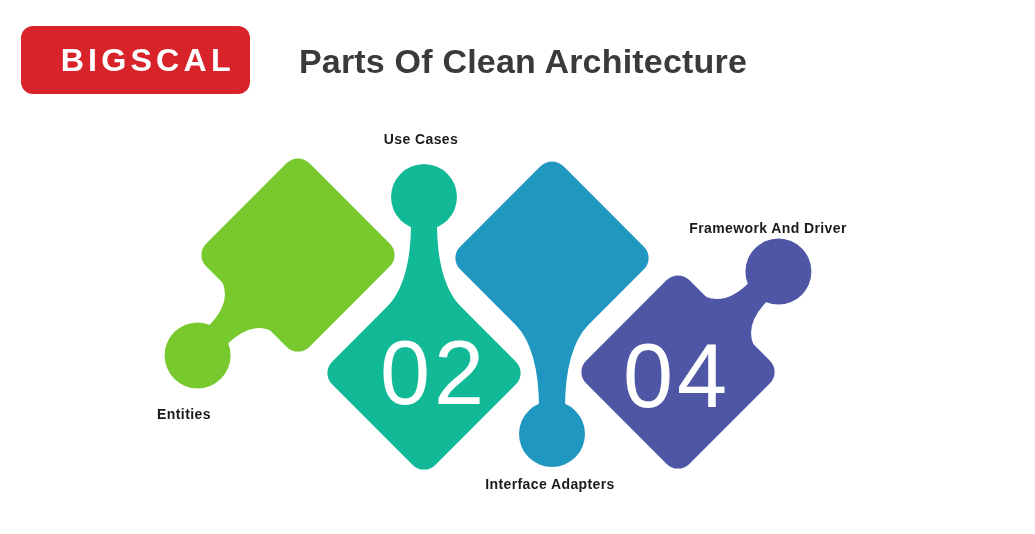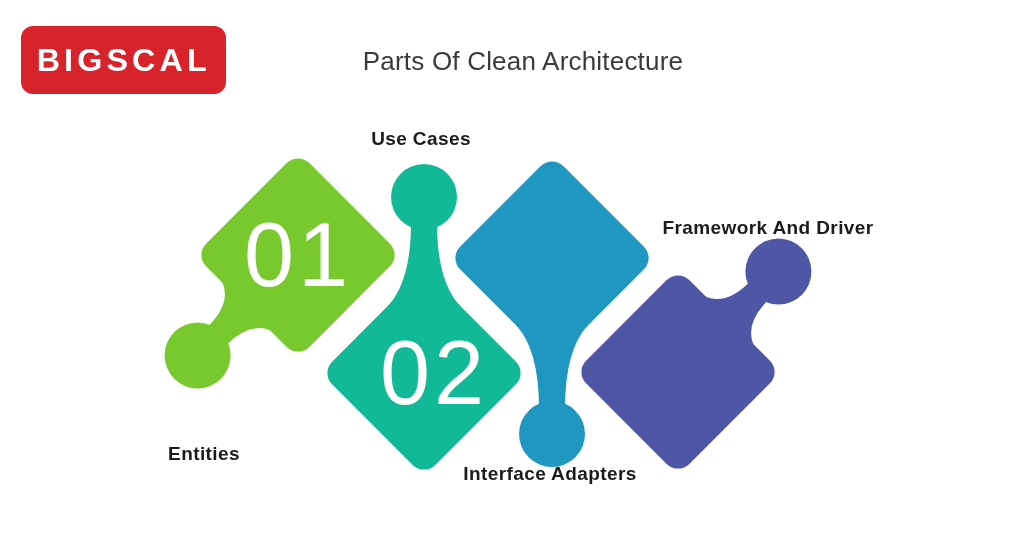--- a/index.html
+++ b/index.html
@@ -33,6 +33,7 @@
     display: flex;
     align-items: center;
     justify-content: center;
+    padding-left: 24px;
   }
   .logo-text {
     color: #ffffff;

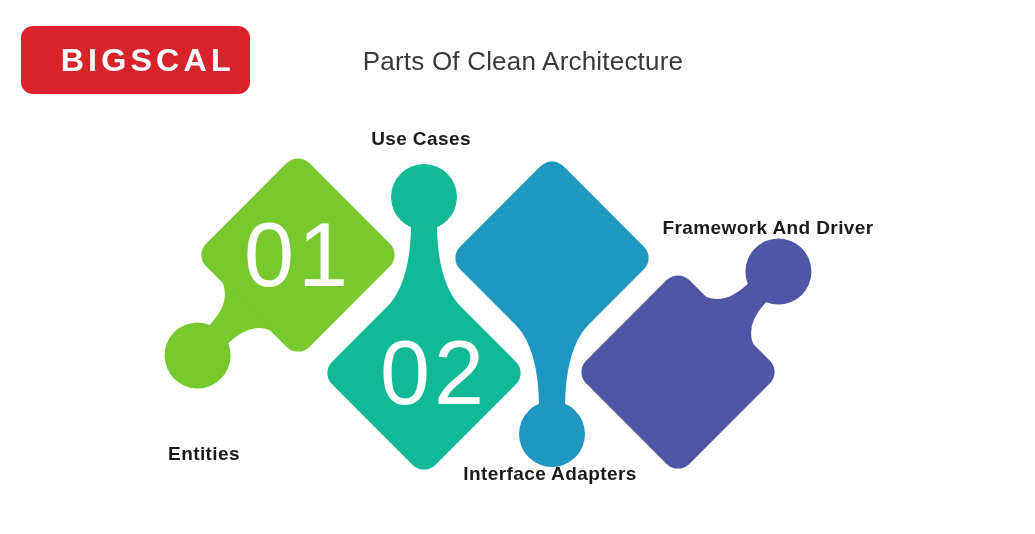--- a/index.html
+++ b/index.html
@@ -49,8 +49,8 @@
     top: 61px;
     transform: translate(-50%, -50%);
     color: #3A3A3A;
-    font-size: 26px;
-    font-weight: normal;
+    font-size: 34px;
+    font-weight: bold;
     letter-spacing: 0.2px;
     white-space: nowrap;
   }

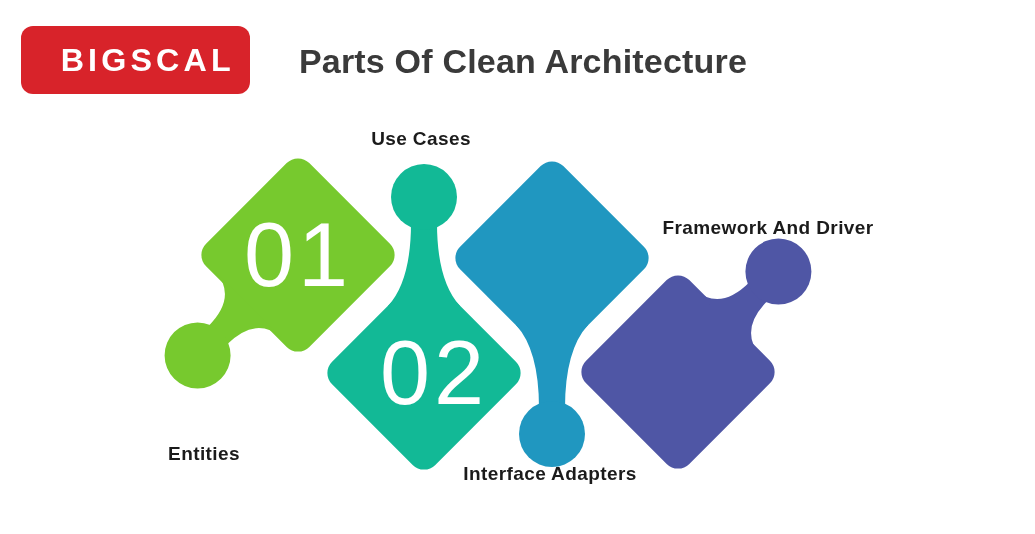--- a/index.html
+++ b/index.html
@@ -68,7 +68,7 @@
     position: absolute;
     transform: translate(-50%, -50%);
     color: #1B1B1B;
-    font-size: 19px;
+    font-size: 14px;
     font-weight: bold;
     letter-spacing: 0.4px;
     white-space: nowrap;

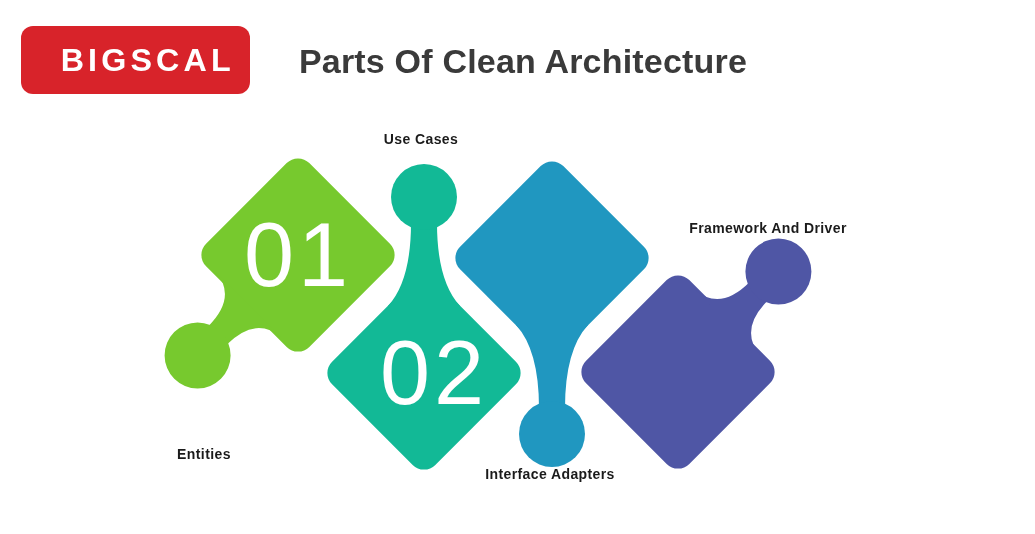--- a/index.html
+++ b/index.html
@@ -112,7 +112,6 @@
 
   <div class="title">Parts Of Clean Architecture</div>
 
-  <div class="piece-number" style="left:298px; top:255px;">01</div>
   <div class="piece-number" style="left:424px; top:373px;margin-left:10px;">02</div>
 
   <div class="piece-label" style="left:204px; top:414px;margin-top:40px;">Entities</div>

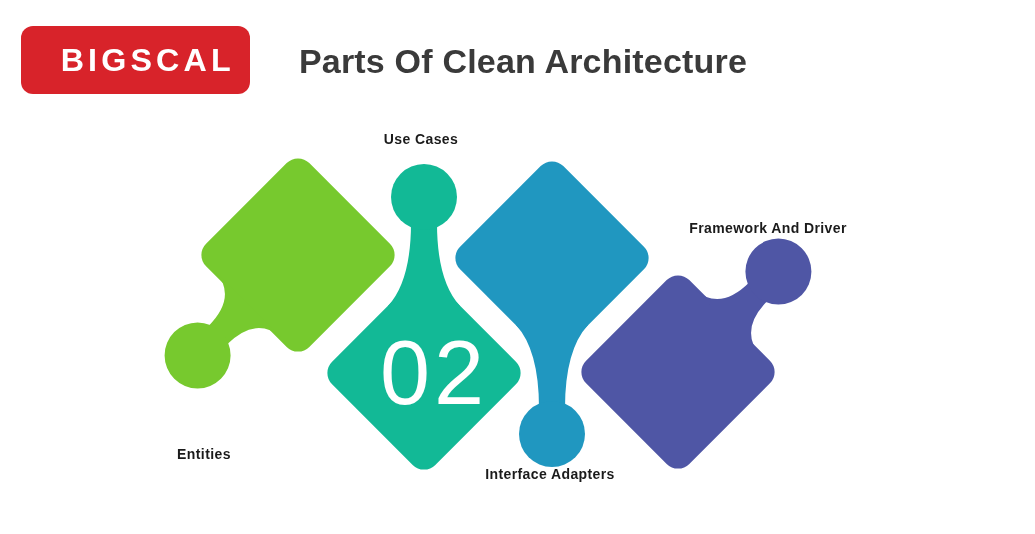--- a/index.html
+++ b/index.html
@@ -114,7 +114,7 @@
 
   <div class="piece-number" style="left:424px; top:373px;margin-left:10px;">02</div>
 
-  <div class="piece-label" style="left:204px; top:414px;margin-top:40px;">Entities</div>
+  <div class="piece-label" style="left:184px; top:414px;">Entities</div>
   <div class="piece-label" style="left:421px; top:139px;">Use Cases</div>
   <div class="piece-label" style="left:550px; top:474px;">Interface Adapters</div>
   <div class="piece-label" style="left:768px; top:228px;">Framework And Driver</div>

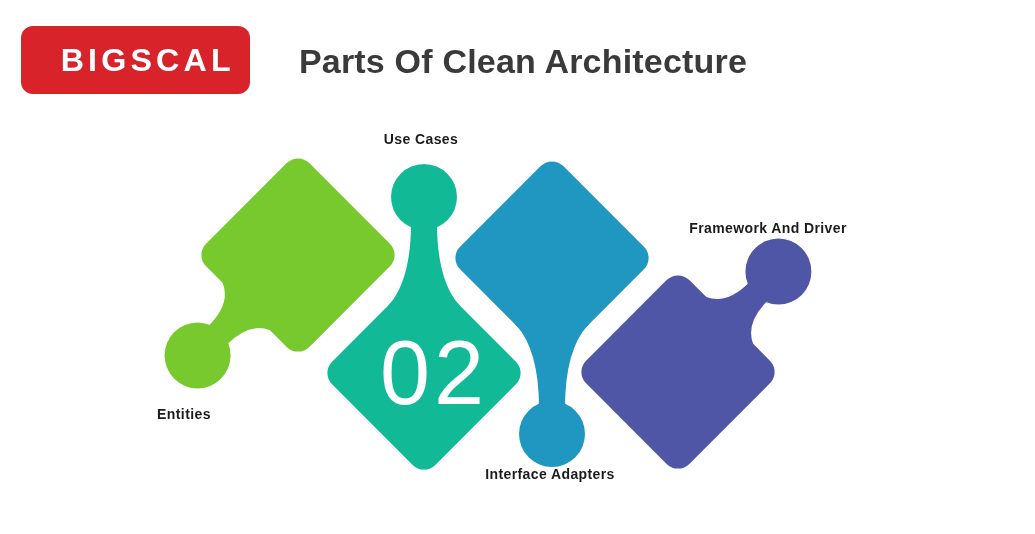--- a/index.html
+++ b/index.html
@@ -113,6 +113,7 @@
   <div class="title">Parts Of Clean Architecture</div>
 
   <div class="piece-number" style="left:424px; top:373px;margin-left:10px;">02</div>
+  <div class="piece-number" style="left:677px; top:376px;">04</div>
 
   <div class="piece-label" style="left:184px; top:414px;">Entities</div>
   <div class="piece-label" style="left:421px; top:139px;">Use Cases</div>

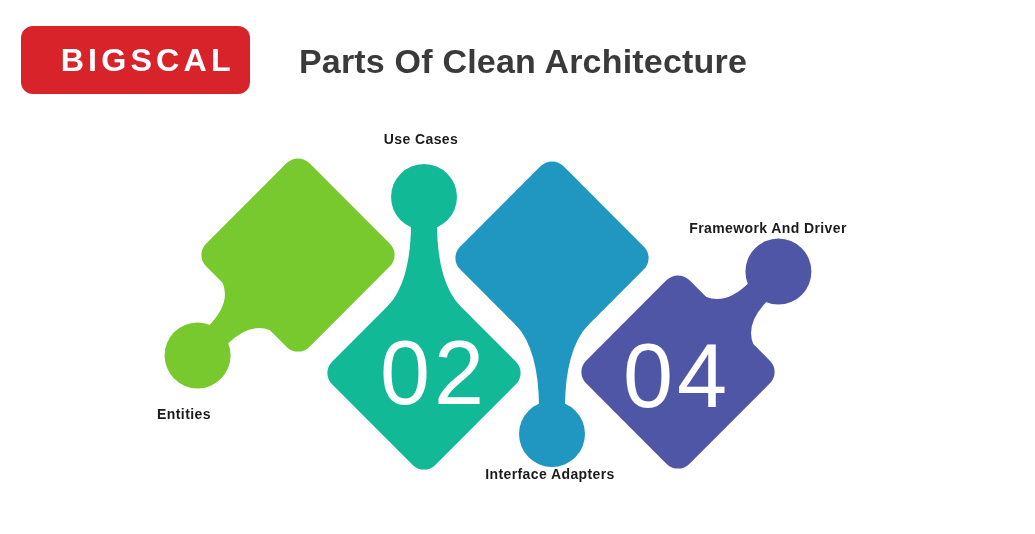--- a/index.html
+++ b/index.html
@@ -117,7 +117,7 @@
 
   <div class="piece-label" style="left:184px; top:414px;">Entities</div>
   <div class="piece-label" style="left:421px; top:139px;">Use Cases</div>
-  <div class="piece-label" style="left:550px; top:474px;">Interface Adapters</div>
+  <div class="piece-label" style="left:550px; top:484px;">Interface Adapters</div>
   <div class="piece-label" style="left:768px; top:228px;">Framework And Driver</div>
 
 </div>

